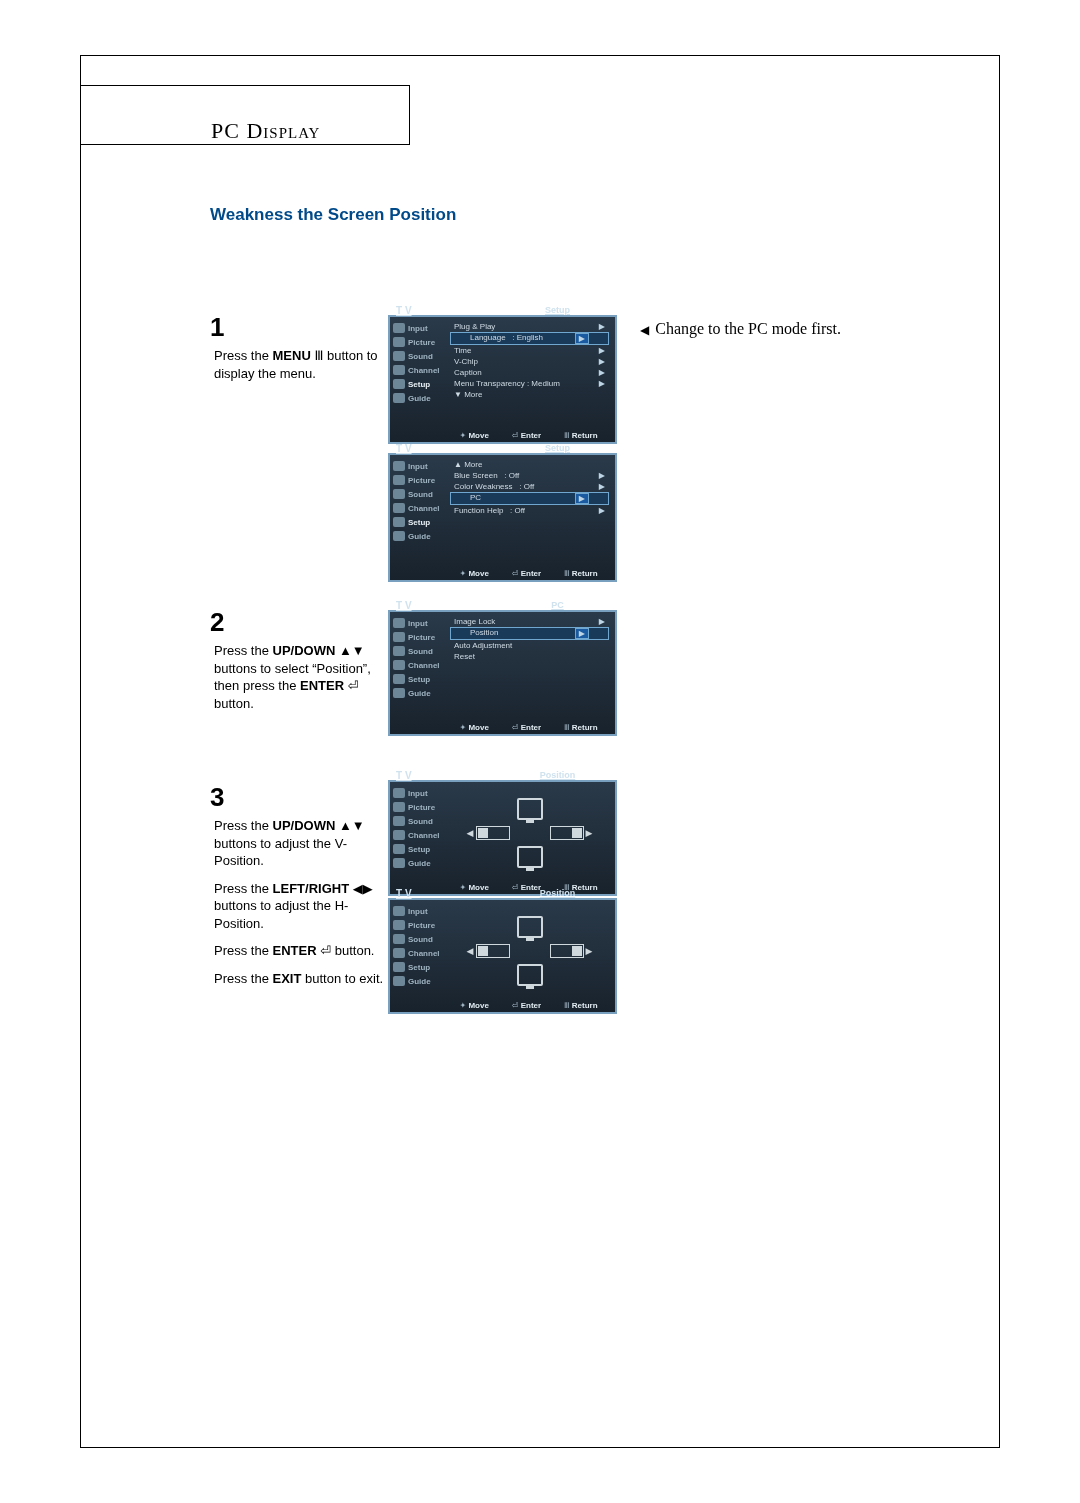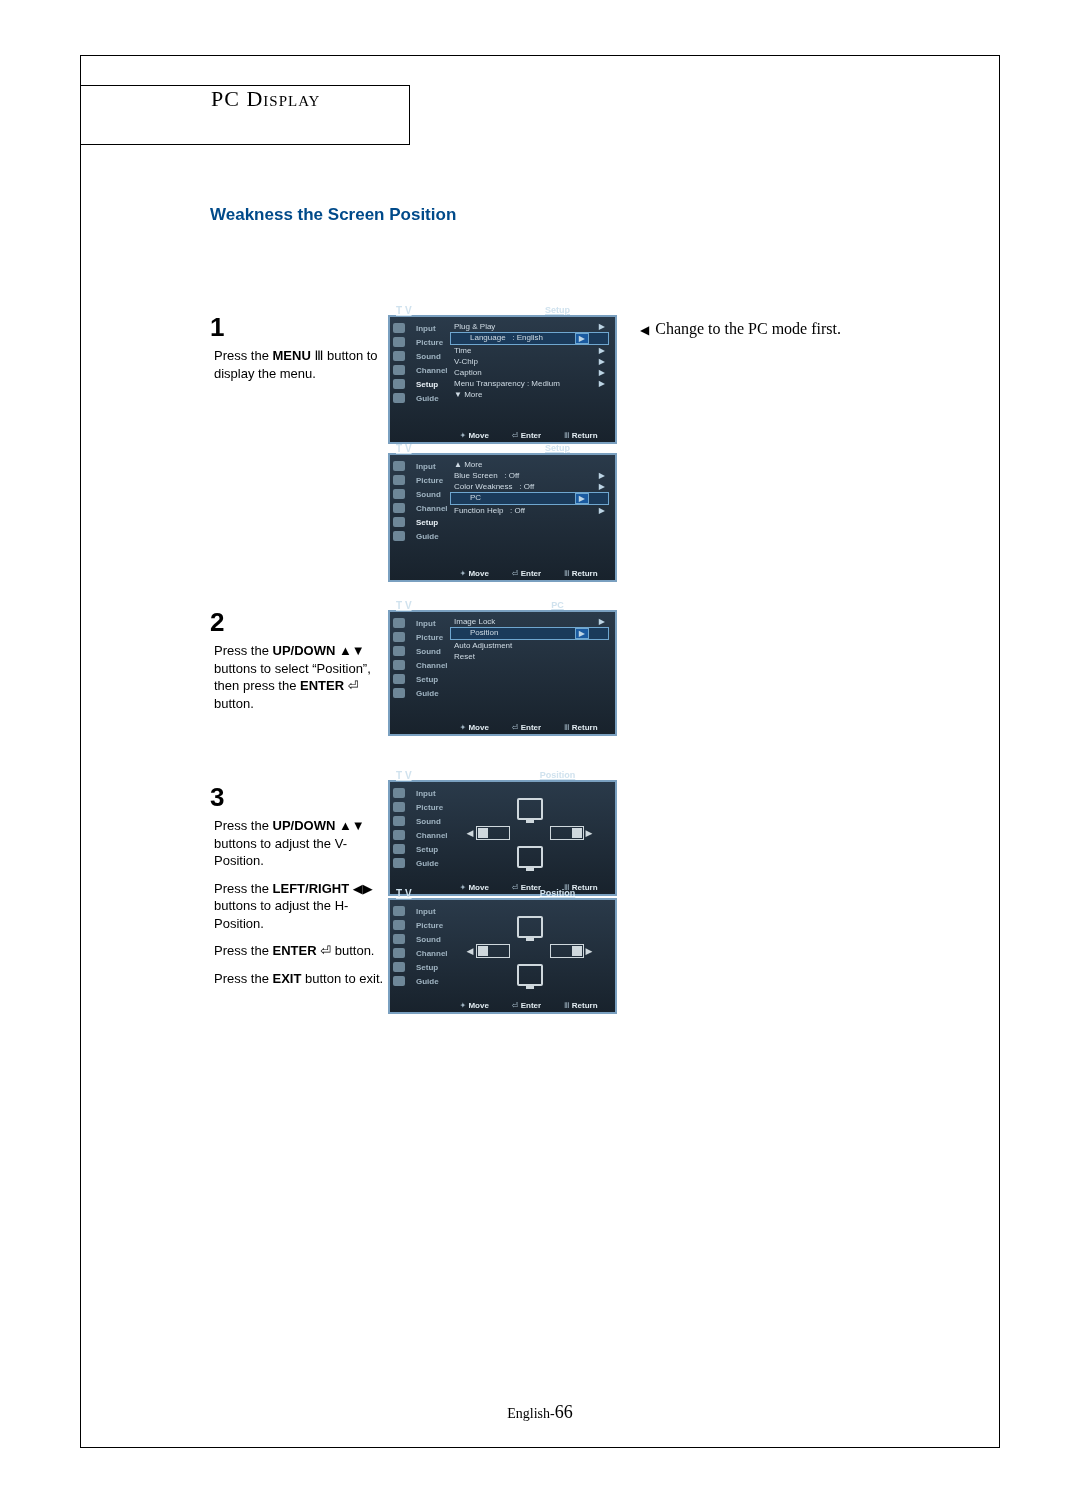--- a/index.html
+++ b/index.html
@@ -6,7 +6,7 @@
   .page{width:1080px;height:1503px;position:relative;margin:0 auto;background:#fff}
   .outer-border{position:absolute;left:80px;top:55px;right:80px;bottom:55px;border:1px solid #000}
   .outer-border::before{content:"";position:absolute;left:-10px;bottom:-10px;width:10px;top:40%;background:transparent;}
-  .section-tab{position:absolute;left:80px;top:85px;width:330px;height:60px;border:1px solid #000;display:flex;align-items:flex-start;padding-left:130px;box-sizing:border-box}
+  .section-tab{position:absolute;left:80px;top:85px;width:330px;height:60px;border:1px solid #000;display:flex;align-items:flex-end;padding-left:130px;box-sizing:border-box}
   .section-tab span{font-family:"Times New Roman",serif;font-size:22px;letter-spacing:1px}
   .smallcaps{font-variant:small-caps}
   .heading{position:absolute;left:210px;top:205px;color:#004a8a;font-weight:bold;font-size:17px}

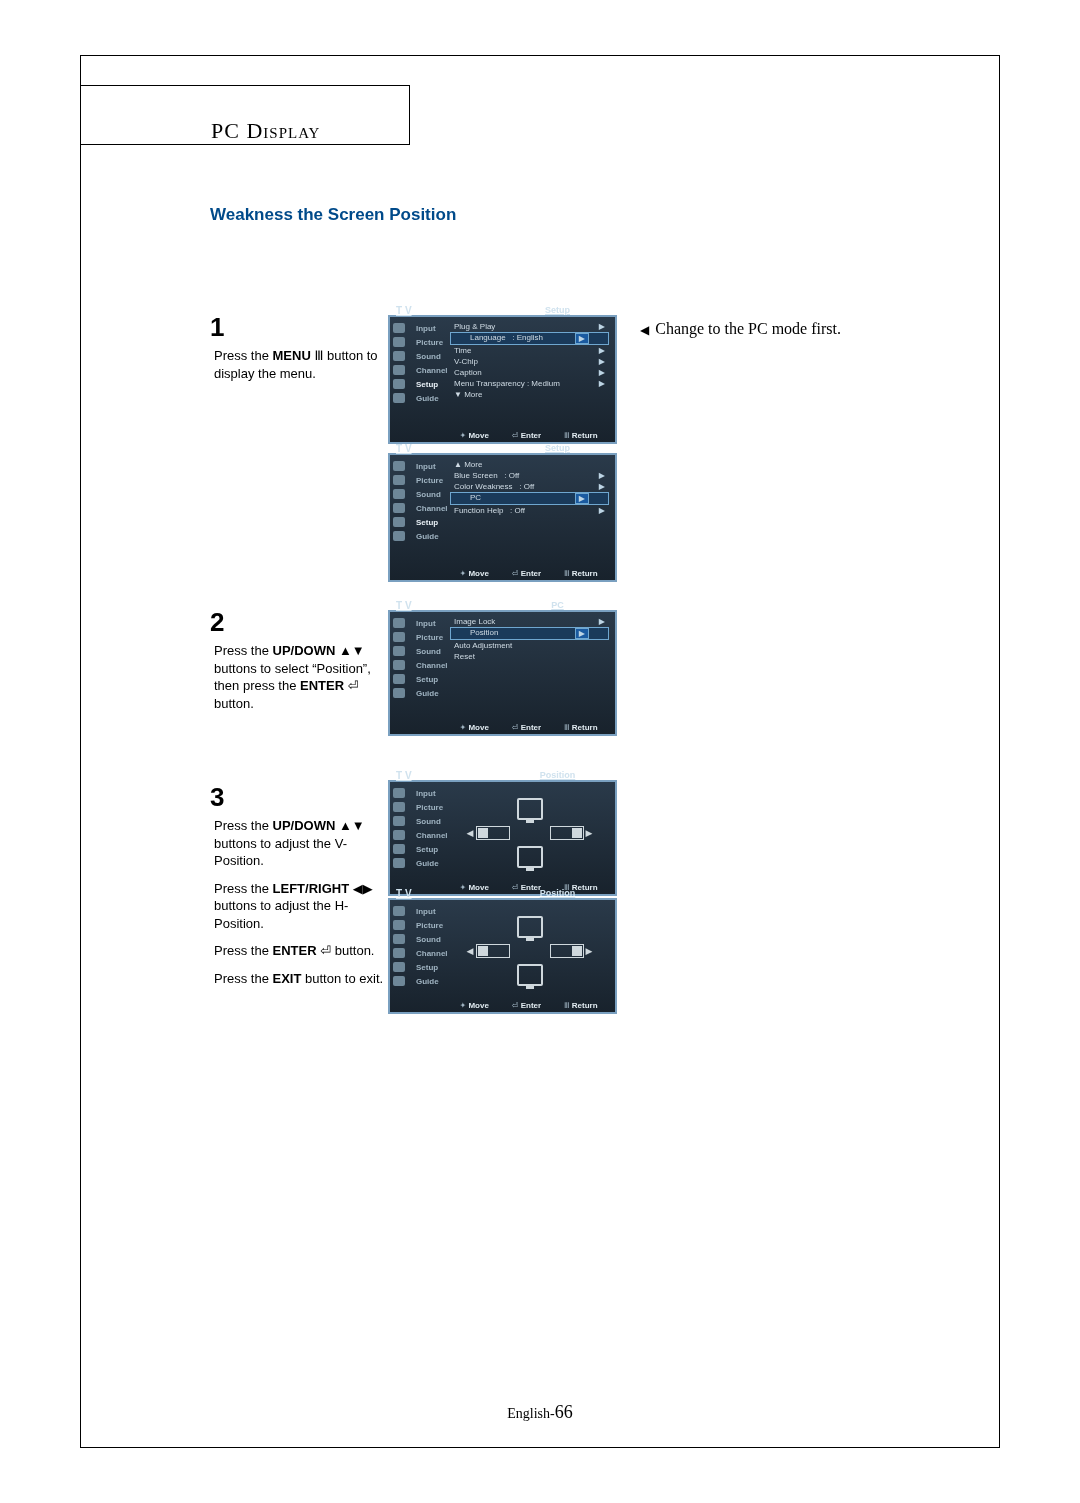--- a/index.html
+++ b/index.html
@@ -27,7 +27,7 @@
   .osd .titlebar{position:absolute;right:10px;top:-12px;width:95px;text-align:center;font-weight:bold;color:#d0e2ee;font-size:9px;text-decoration:underline}
   .osd-body{display:flex;height:100%}
   .osd-side{width:58px;padding:4px 0 0 0}
-  .osd-side .itm{display:flex;align-items:center;gap:11px;padding:2px 3px;color:#9fb3c1;font-weight:bold;font-size:8px}
+  .osd-side .itm{display:flex;align-items:center;gap:3px;padding:2px 3px;color:#9fb3c1;font-weight:bold;font-size:8px}
   .osd-side .itm.sel{color:#e6eef4}
   .osd-side .ico{width:12px;height:10px;background:#6e8798;border-radius:2px;flex:0 0 12px}
   .osd-main{flex:1;padding:4px 6px 14px 2px;position:relative}

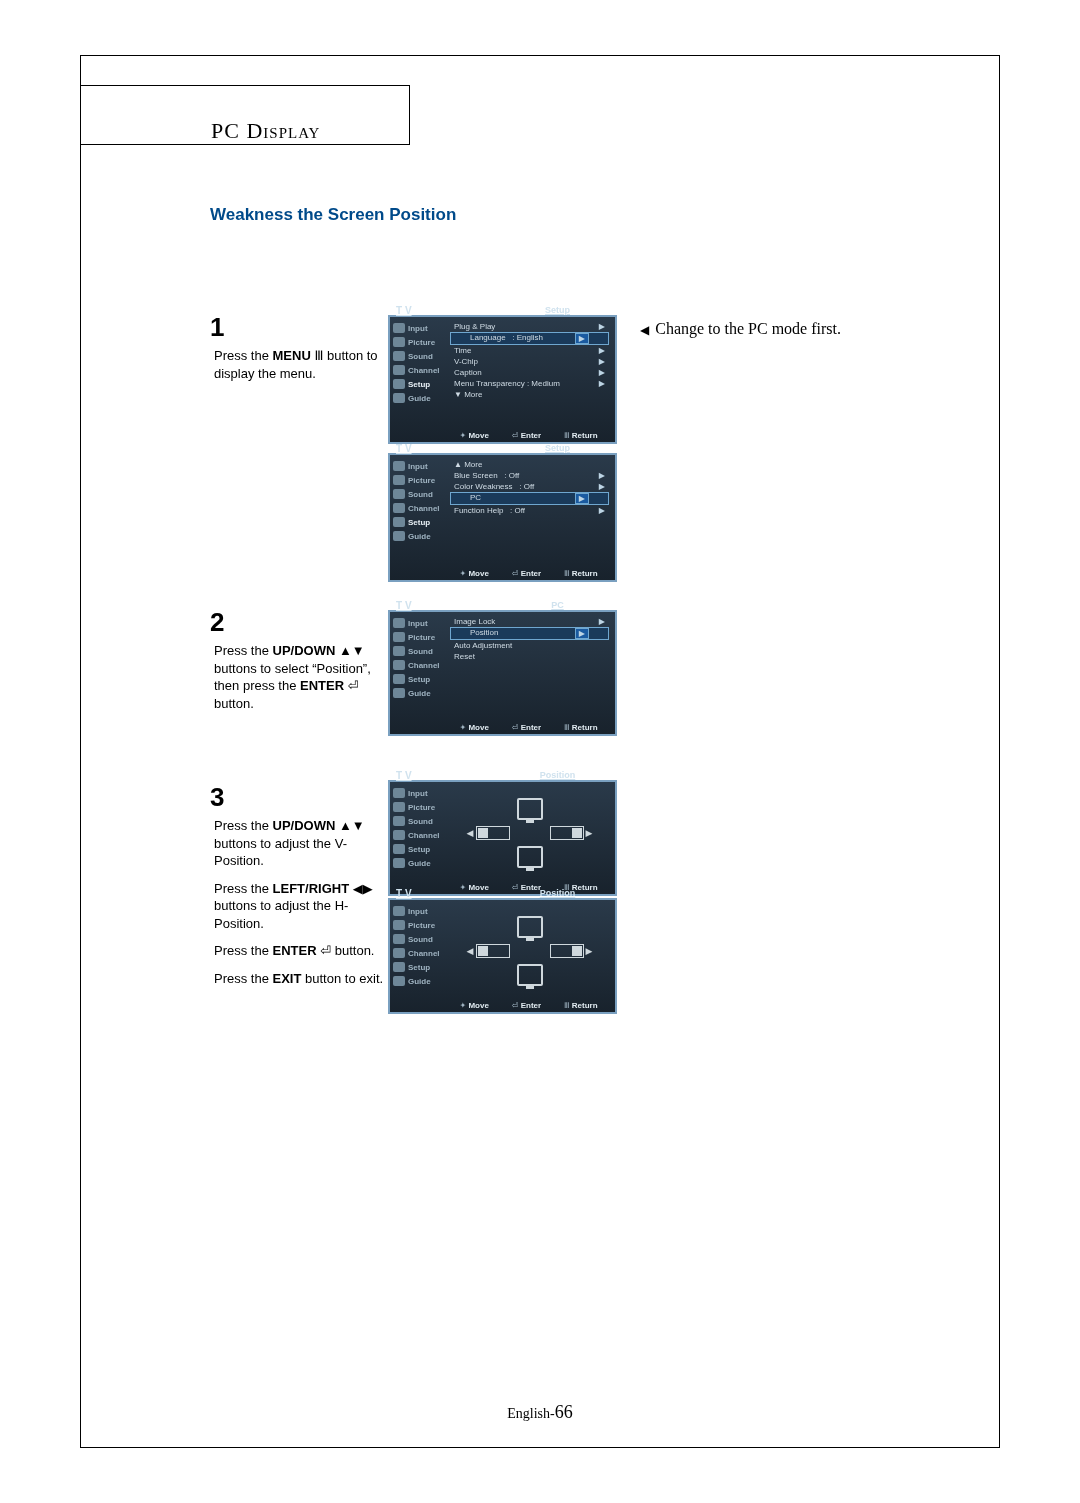--- a/index.html
+++ b/index.html
@@ -385,9 +385,6 @@
     </div>
   </div>
 
-  <div class="page-footer">
-    <span>English-</span><span class="pg">66</span>
-  </div>
 </div>
 
 </body></html>

